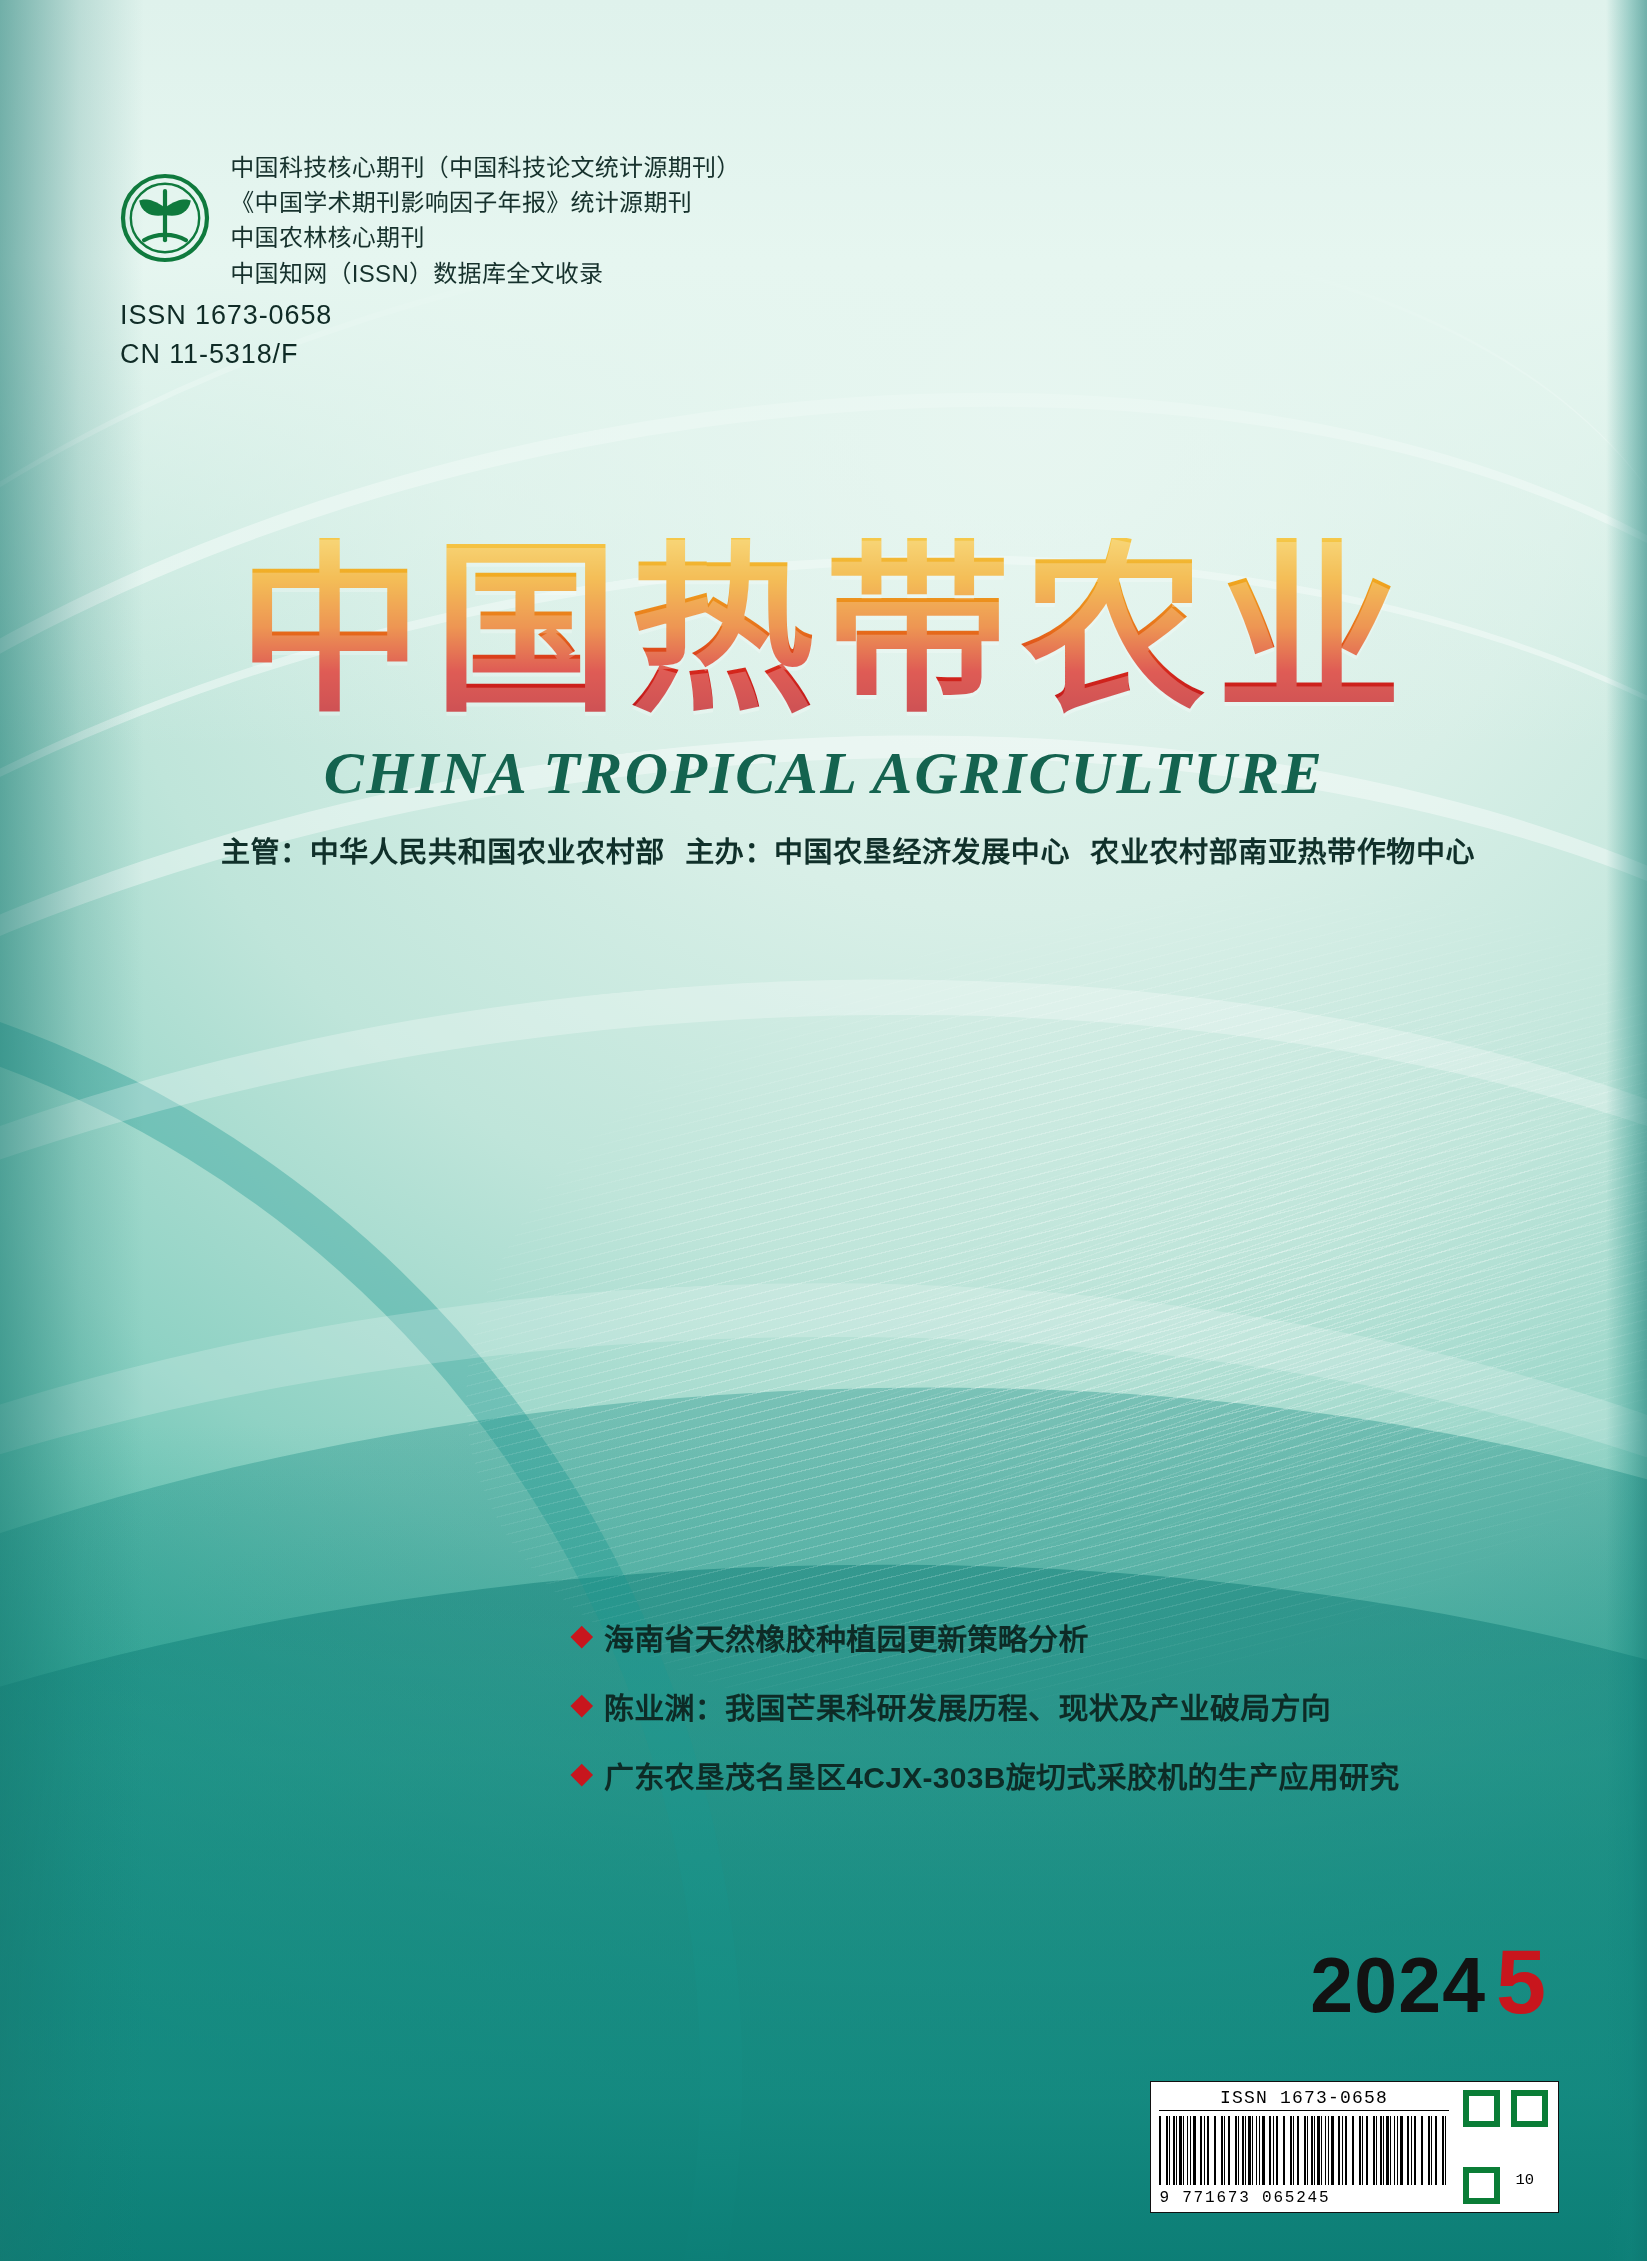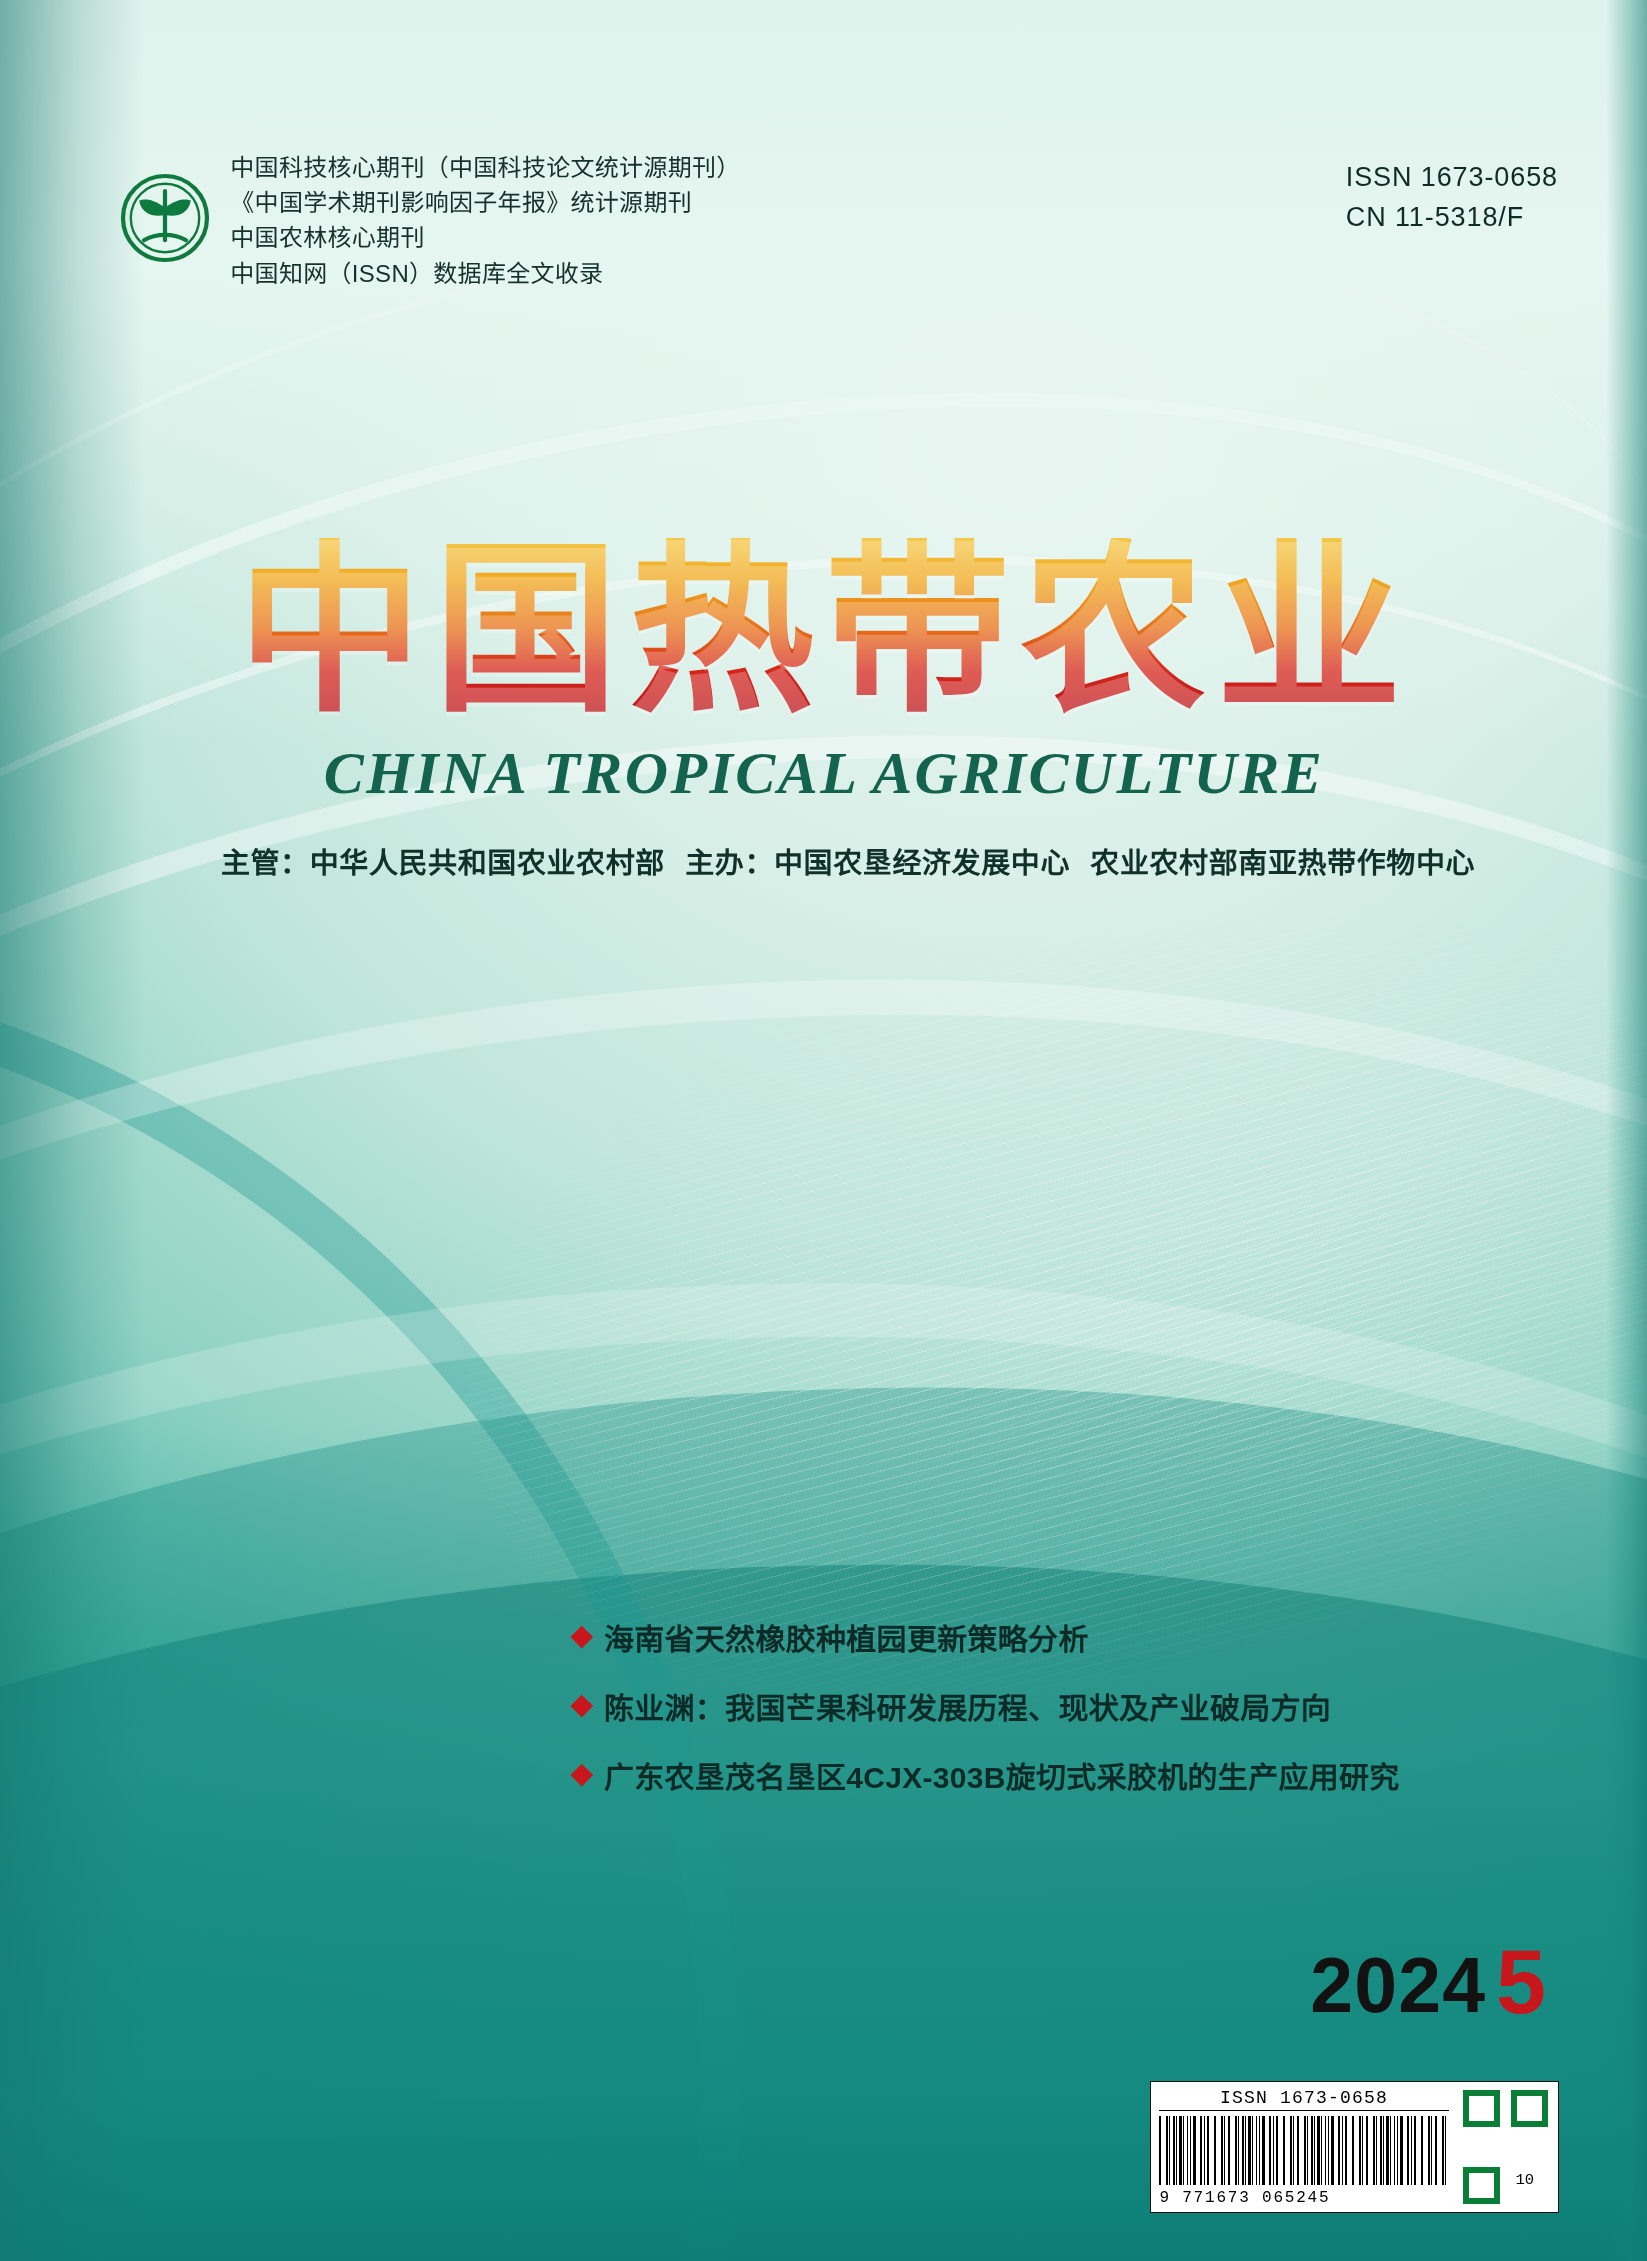--- a/index.html
+++ b/index.html
@@ -159,6 +159,7 @@
     display: flex;
     align-items: flex-start;
     justify-content: space-between;
+    flex-direction: column;
   }
   .mast-left {
     display: flex;

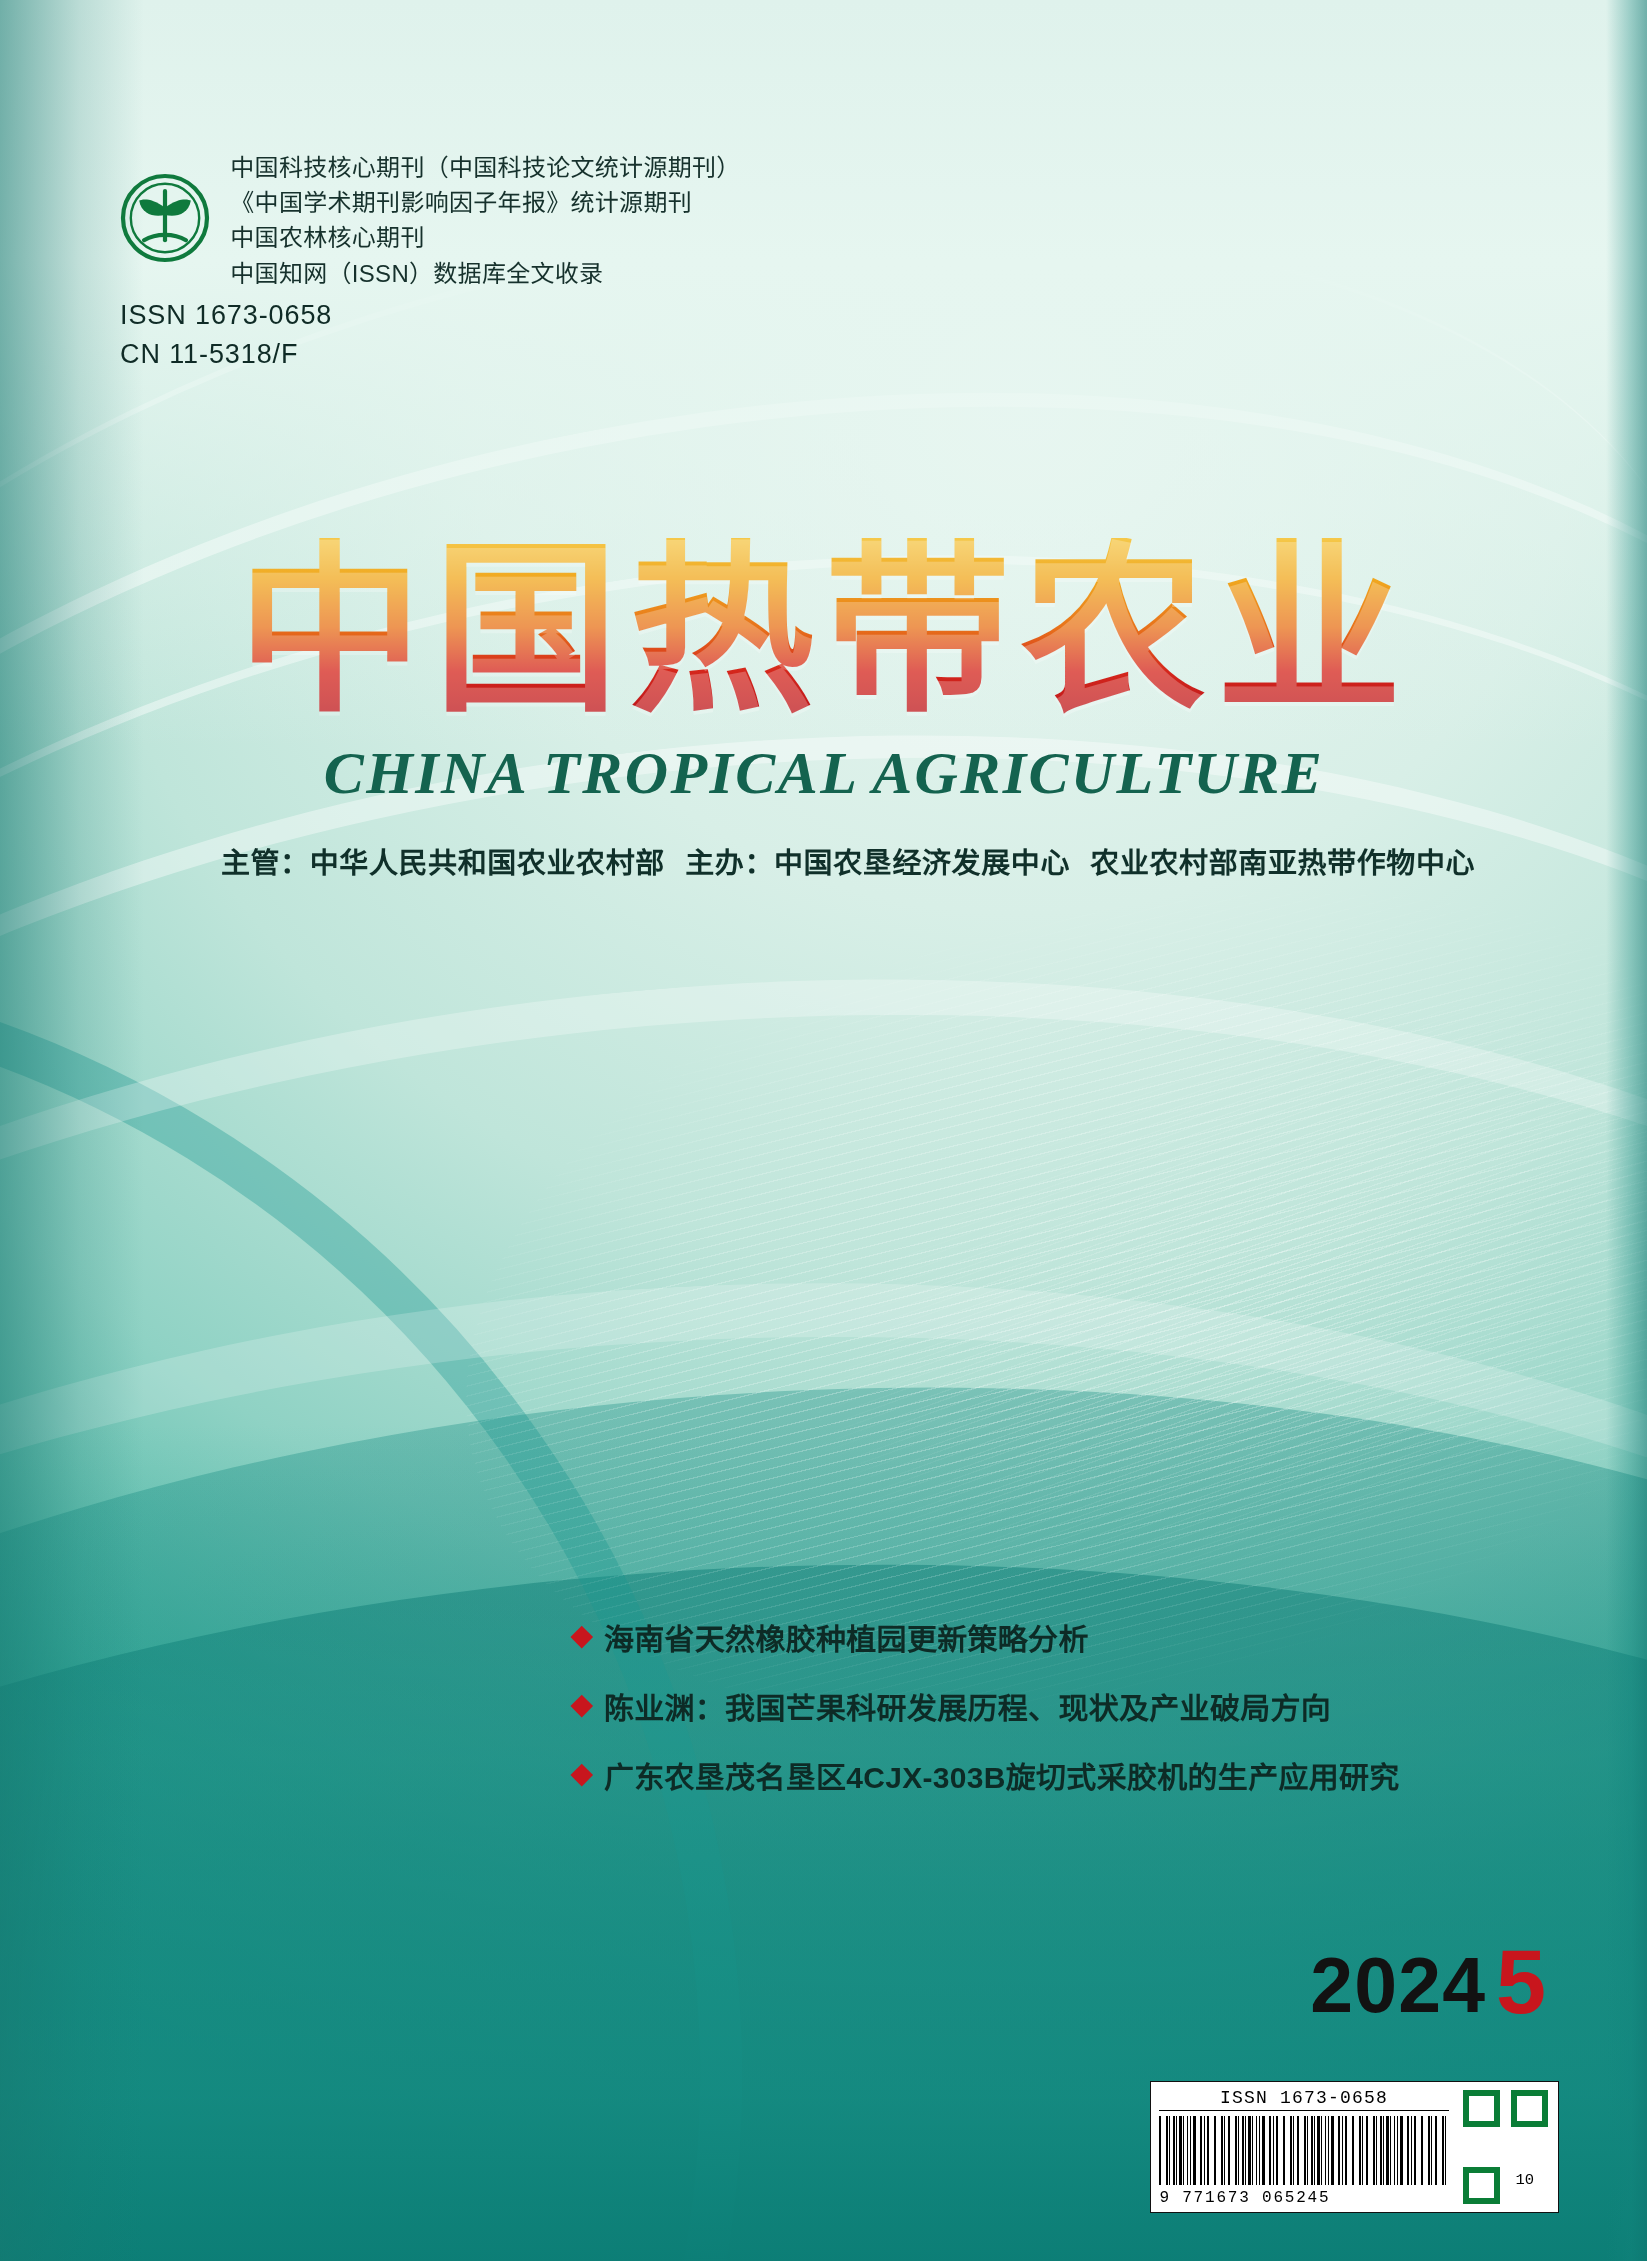--- a/index.html
+++ b/index.html
@@ -230,7 +230,7 @@
     text-align: center;
   }
   .sponsors {
-    margin-top: 31px;
+    margin-top: 20px;
     font-size: 29px;
     color: #10302a;
     font-weight: bold;

